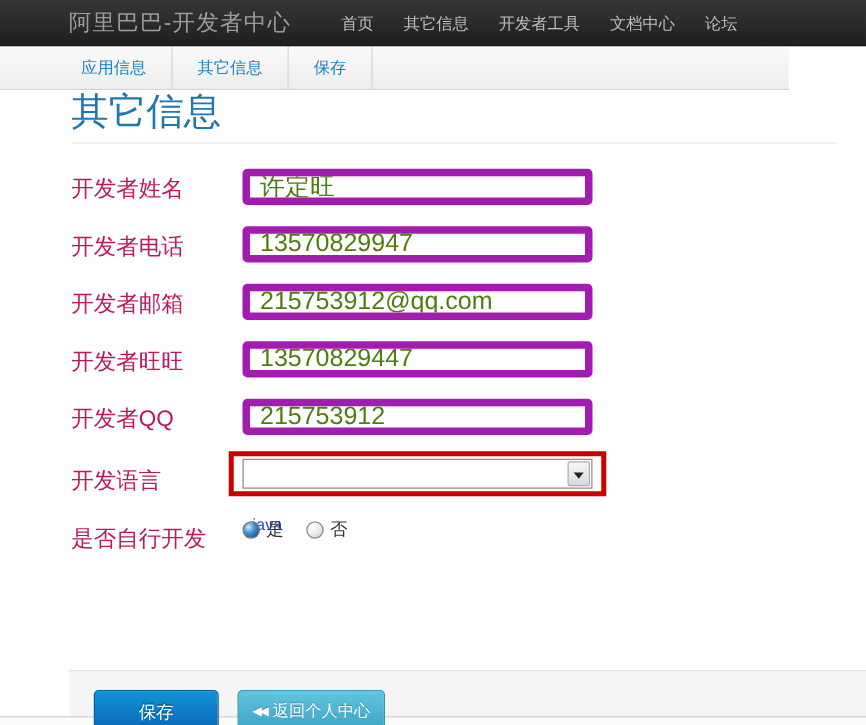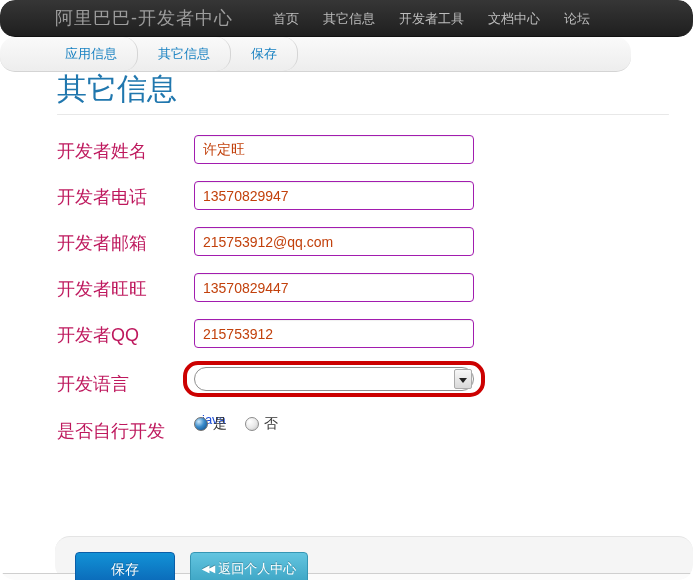--- a/index.html
+++ b/index.html
@@ -2,7 +2,7 @@
 <html><head>
 <meta charset="utf-8">
 <style>
-  * { margin:0; padding:0; box-sizing:border-box;border-radius:15px; }
+  * { margin:0; padding:0; box-sizing:border-box; }
   html,body { width:693px; height:580px; }
   body {
     position:relative;

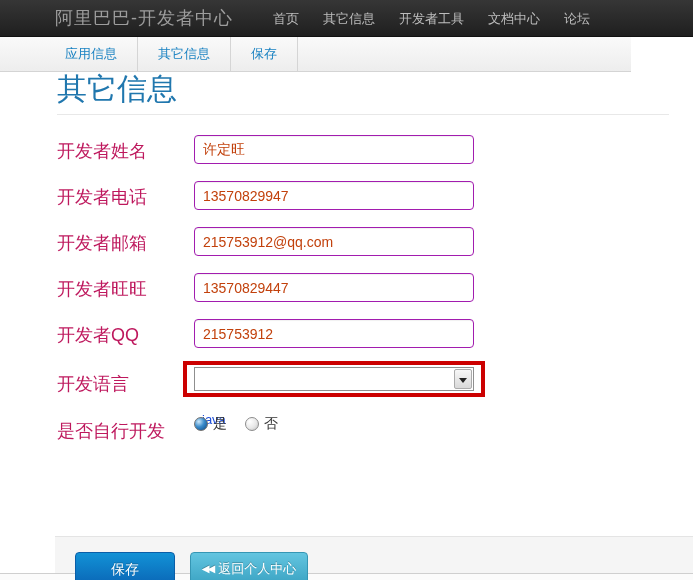--- a/index.html
+++ b/index.html
@@ -65,8 +65,8 @@
   .text-input {
     position:absolute; left:194px; top:0;
     width:280px; height:29px;
-    border:1px solid #a21caf; border-radius:4px;
-    padding:0 8px; font-size:14px; color:#c2410c;
+    border:6px solid #a21caf; border-radius:4px;
+    padding:0 8px; font-size:20px; color:#4d7c0f;
     font-family:"Liberation Sans", sans-serif;
     background:#fff;
     box-shadow:inset 0 1px 1px rgba(0,0,0,0.06);

